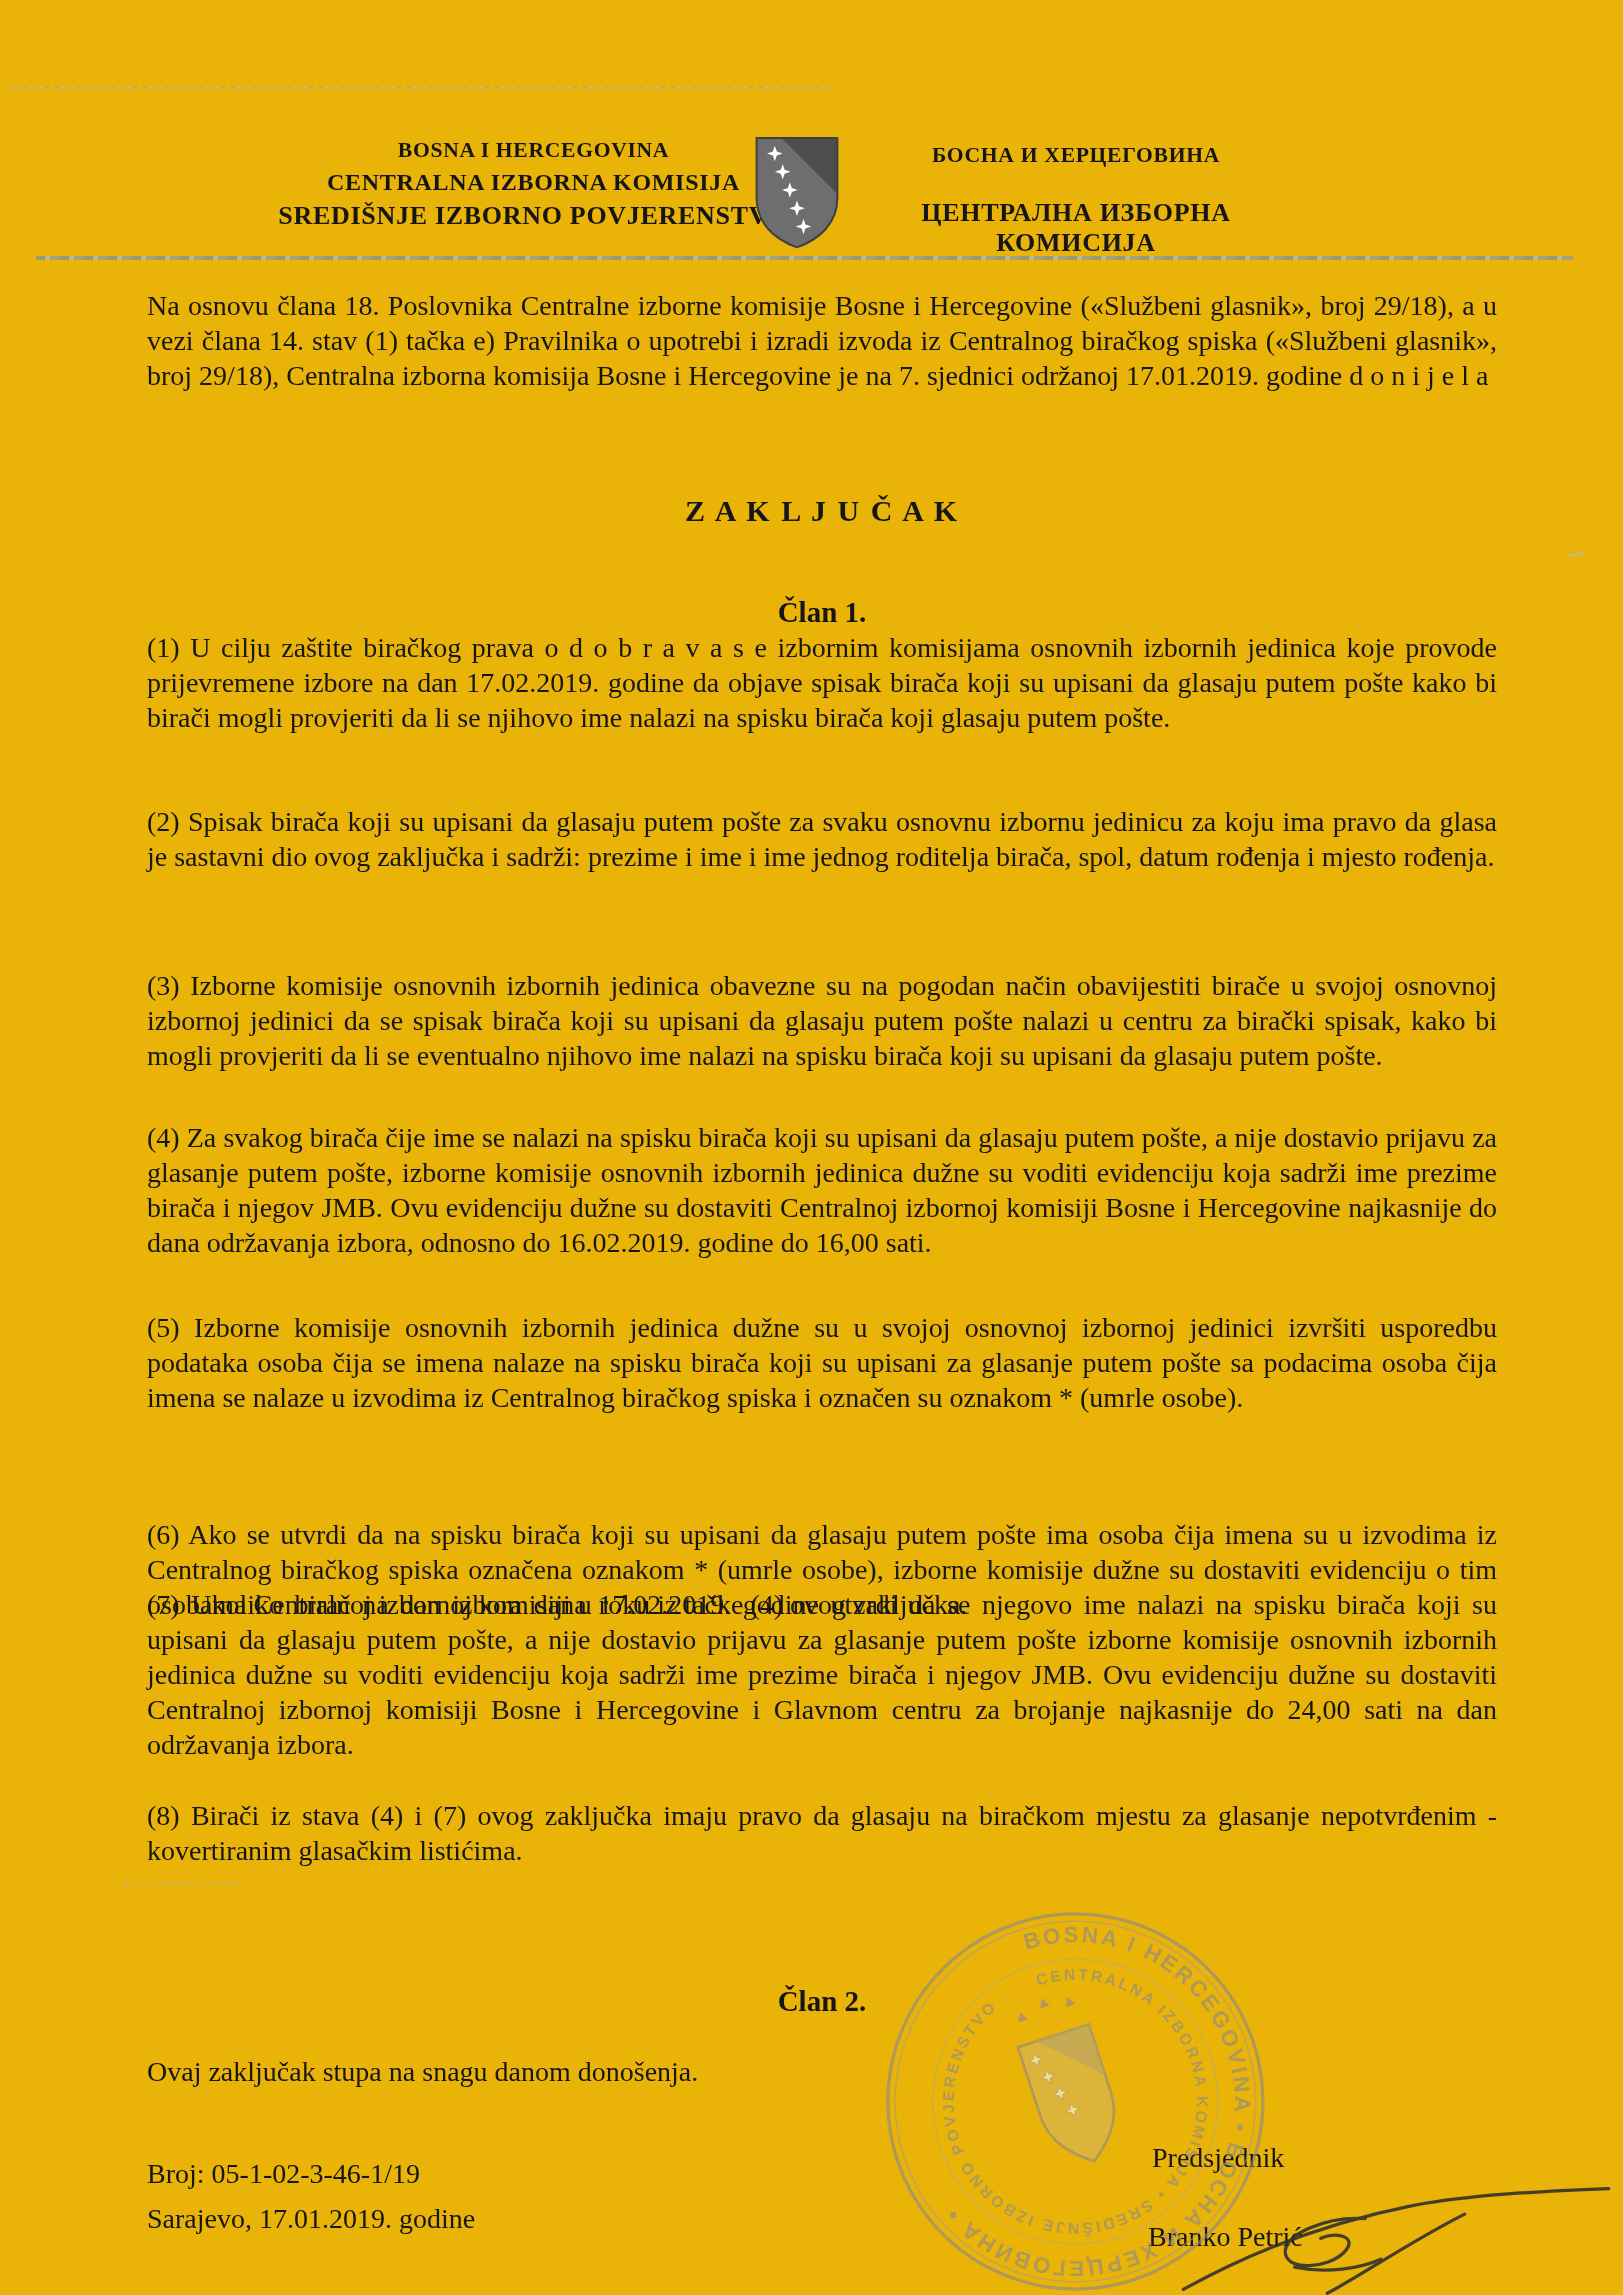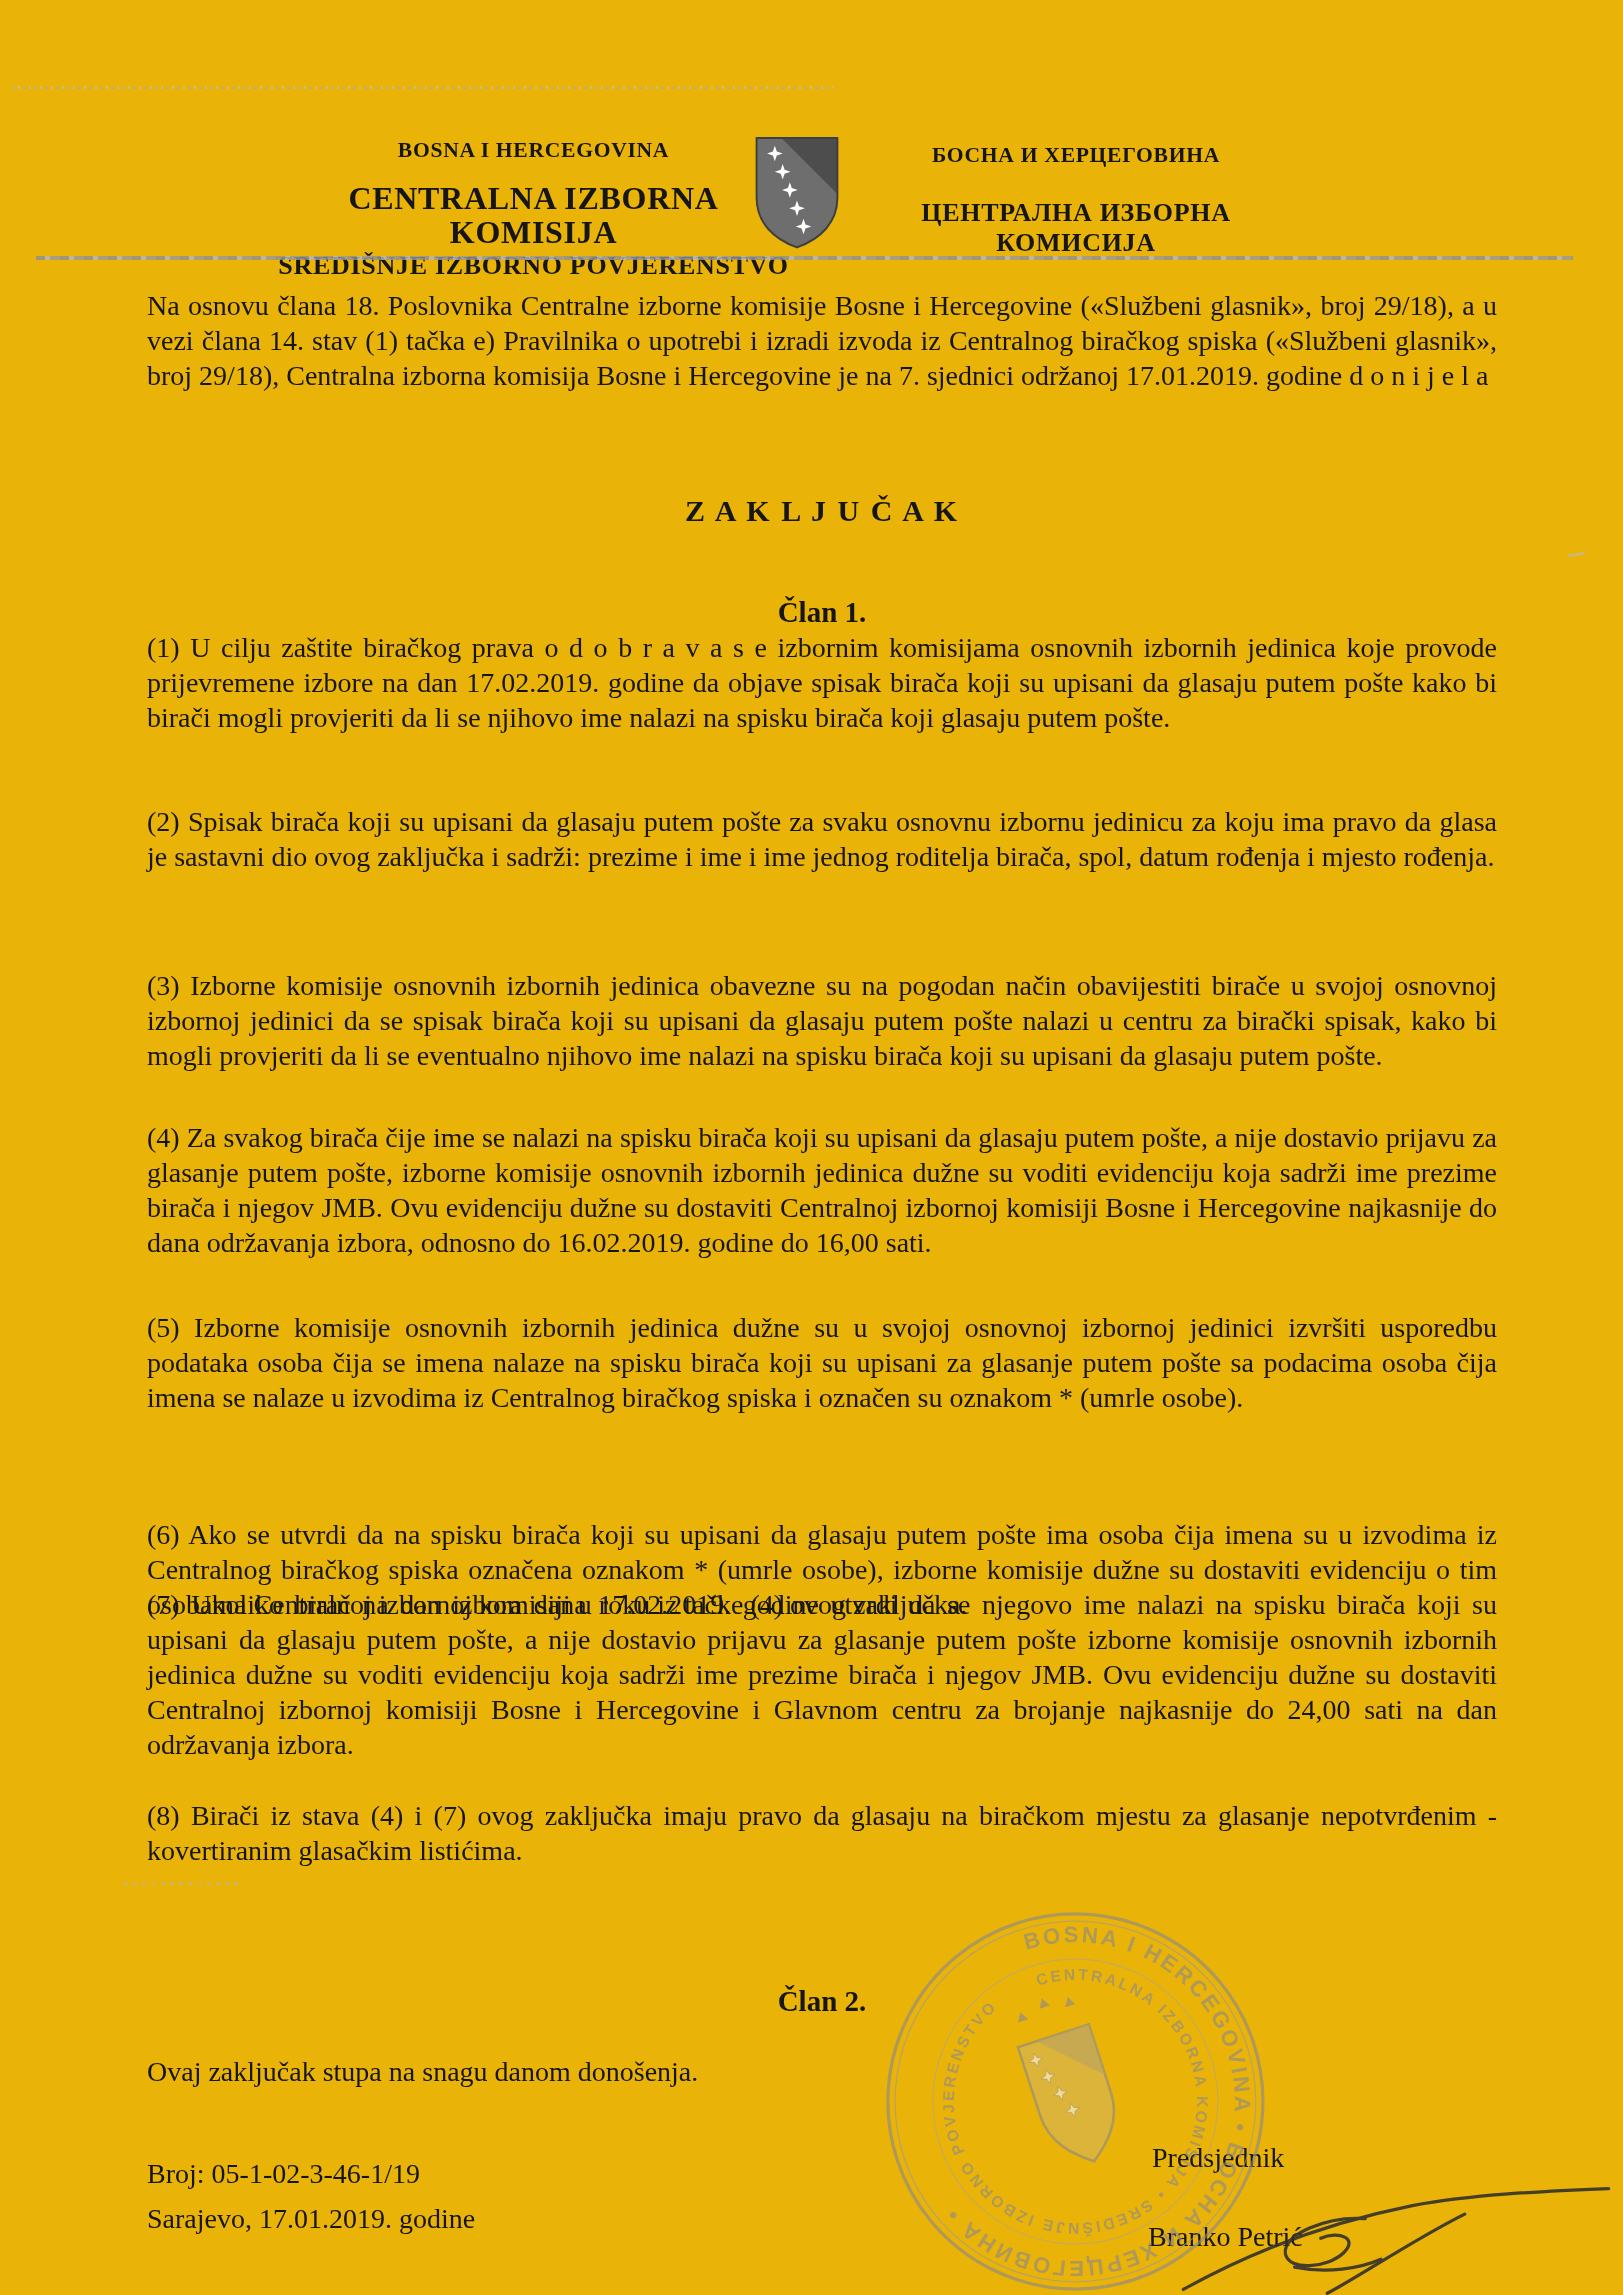--- a/index.html
+++ b/index.html
@@ -32,7 +32,7 @@
   
   .hdr-left { left:268px; top:136px; width:531px; text-align:center; font-weight:bold; }
   .hdr-left .l1 { font-size:21.6px; line-height:29px; letter-spacing:0.7px; }
-  .hdr-left .l2 { font-size:32px; line-height:34px; letter-spacing:0.7px;margin-top:16px; }
+  .hdr-left .l2 { font-size:24px; line-height:34px; letter-spacing:0.7px; }
   .hdr-left .l3 { font-size:26px; line-height:34px; letter-spacing:0.7px; }
   .hdr-right { left:860px; top:141px; width:432px; text-align:center; font-weight:bold; }
   .hdr-right .l1 { font-size:21.6px; line-height:29px; letter-spacing:0.7px; }

